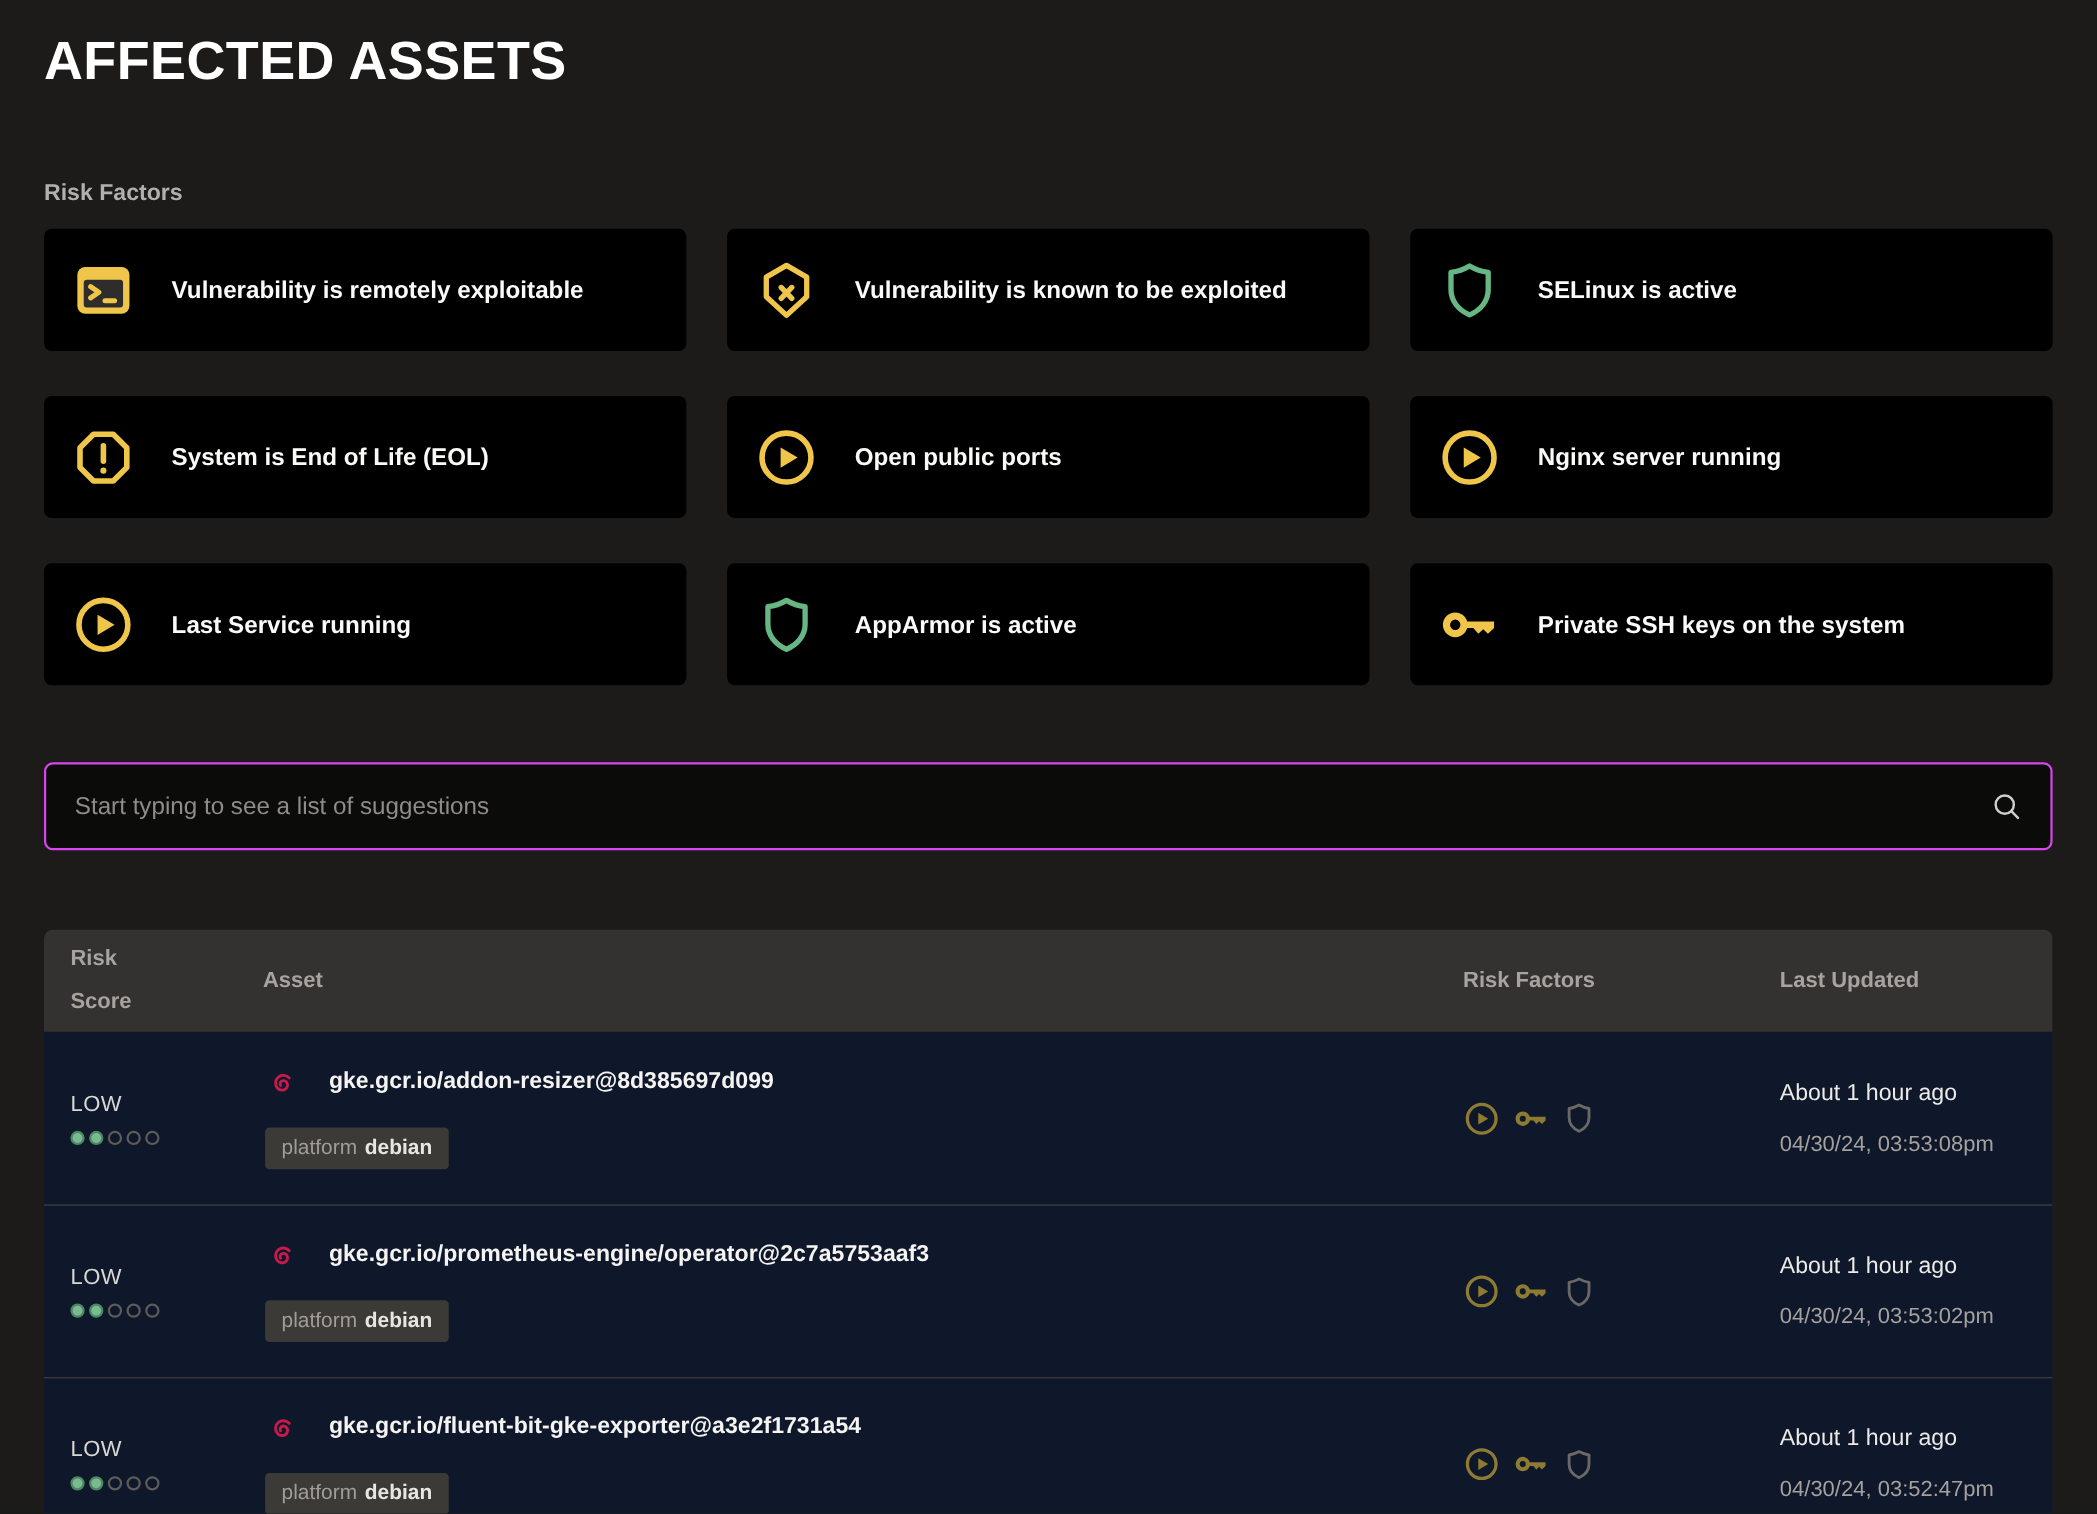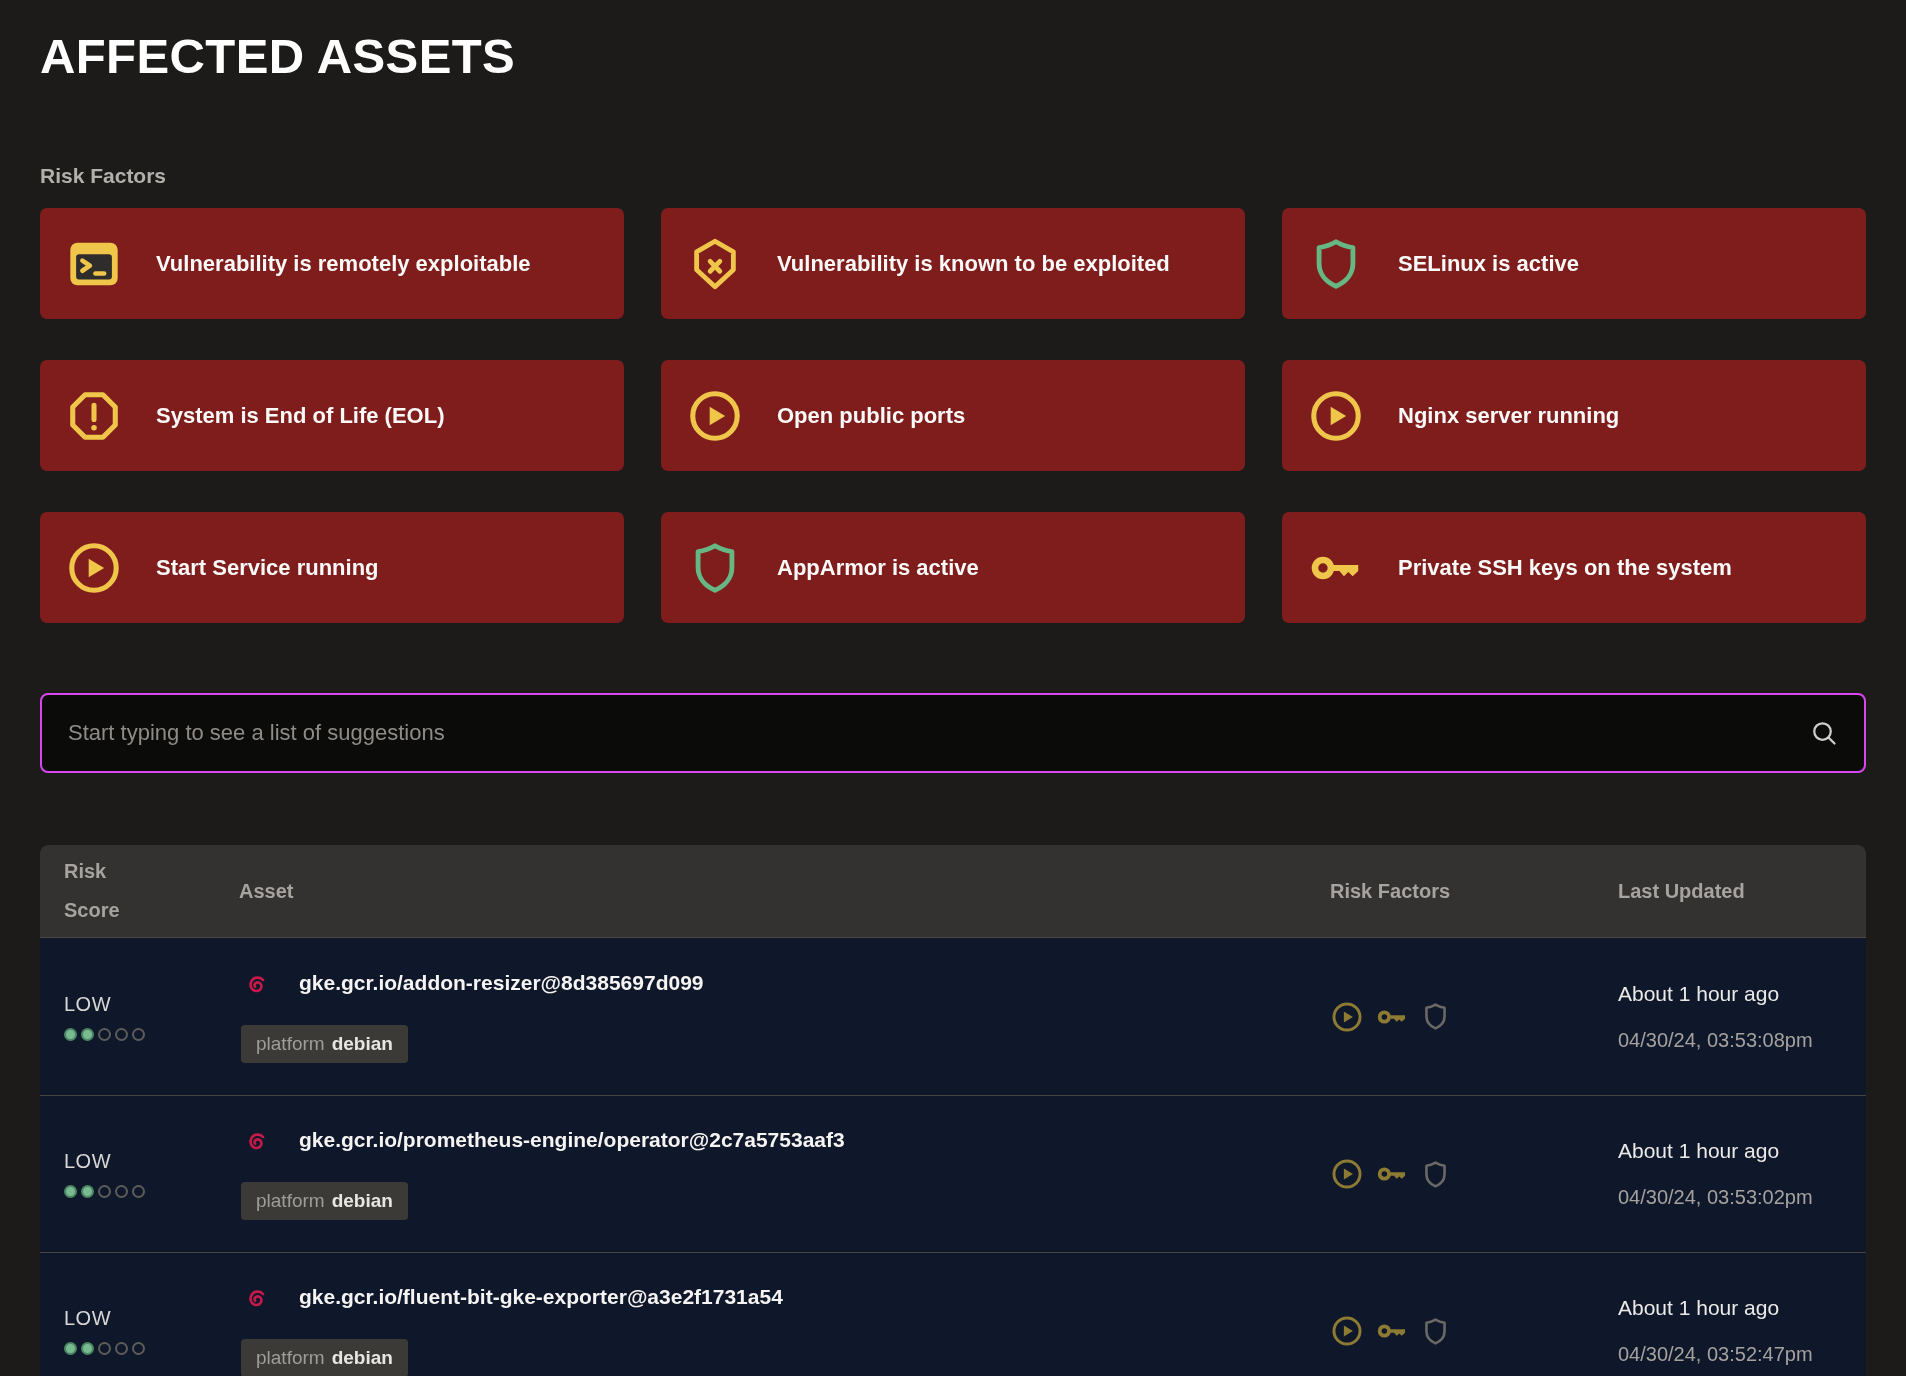--- a/index.html
+++ b/index.html
@@ -44,7 +44,7 @@
     row-gap: 41px;
   }
   .card {
-    background: #7f1d1d;
+    background: #000000;
     border-radius: 7px;
     height: 111px;
     display: flex;

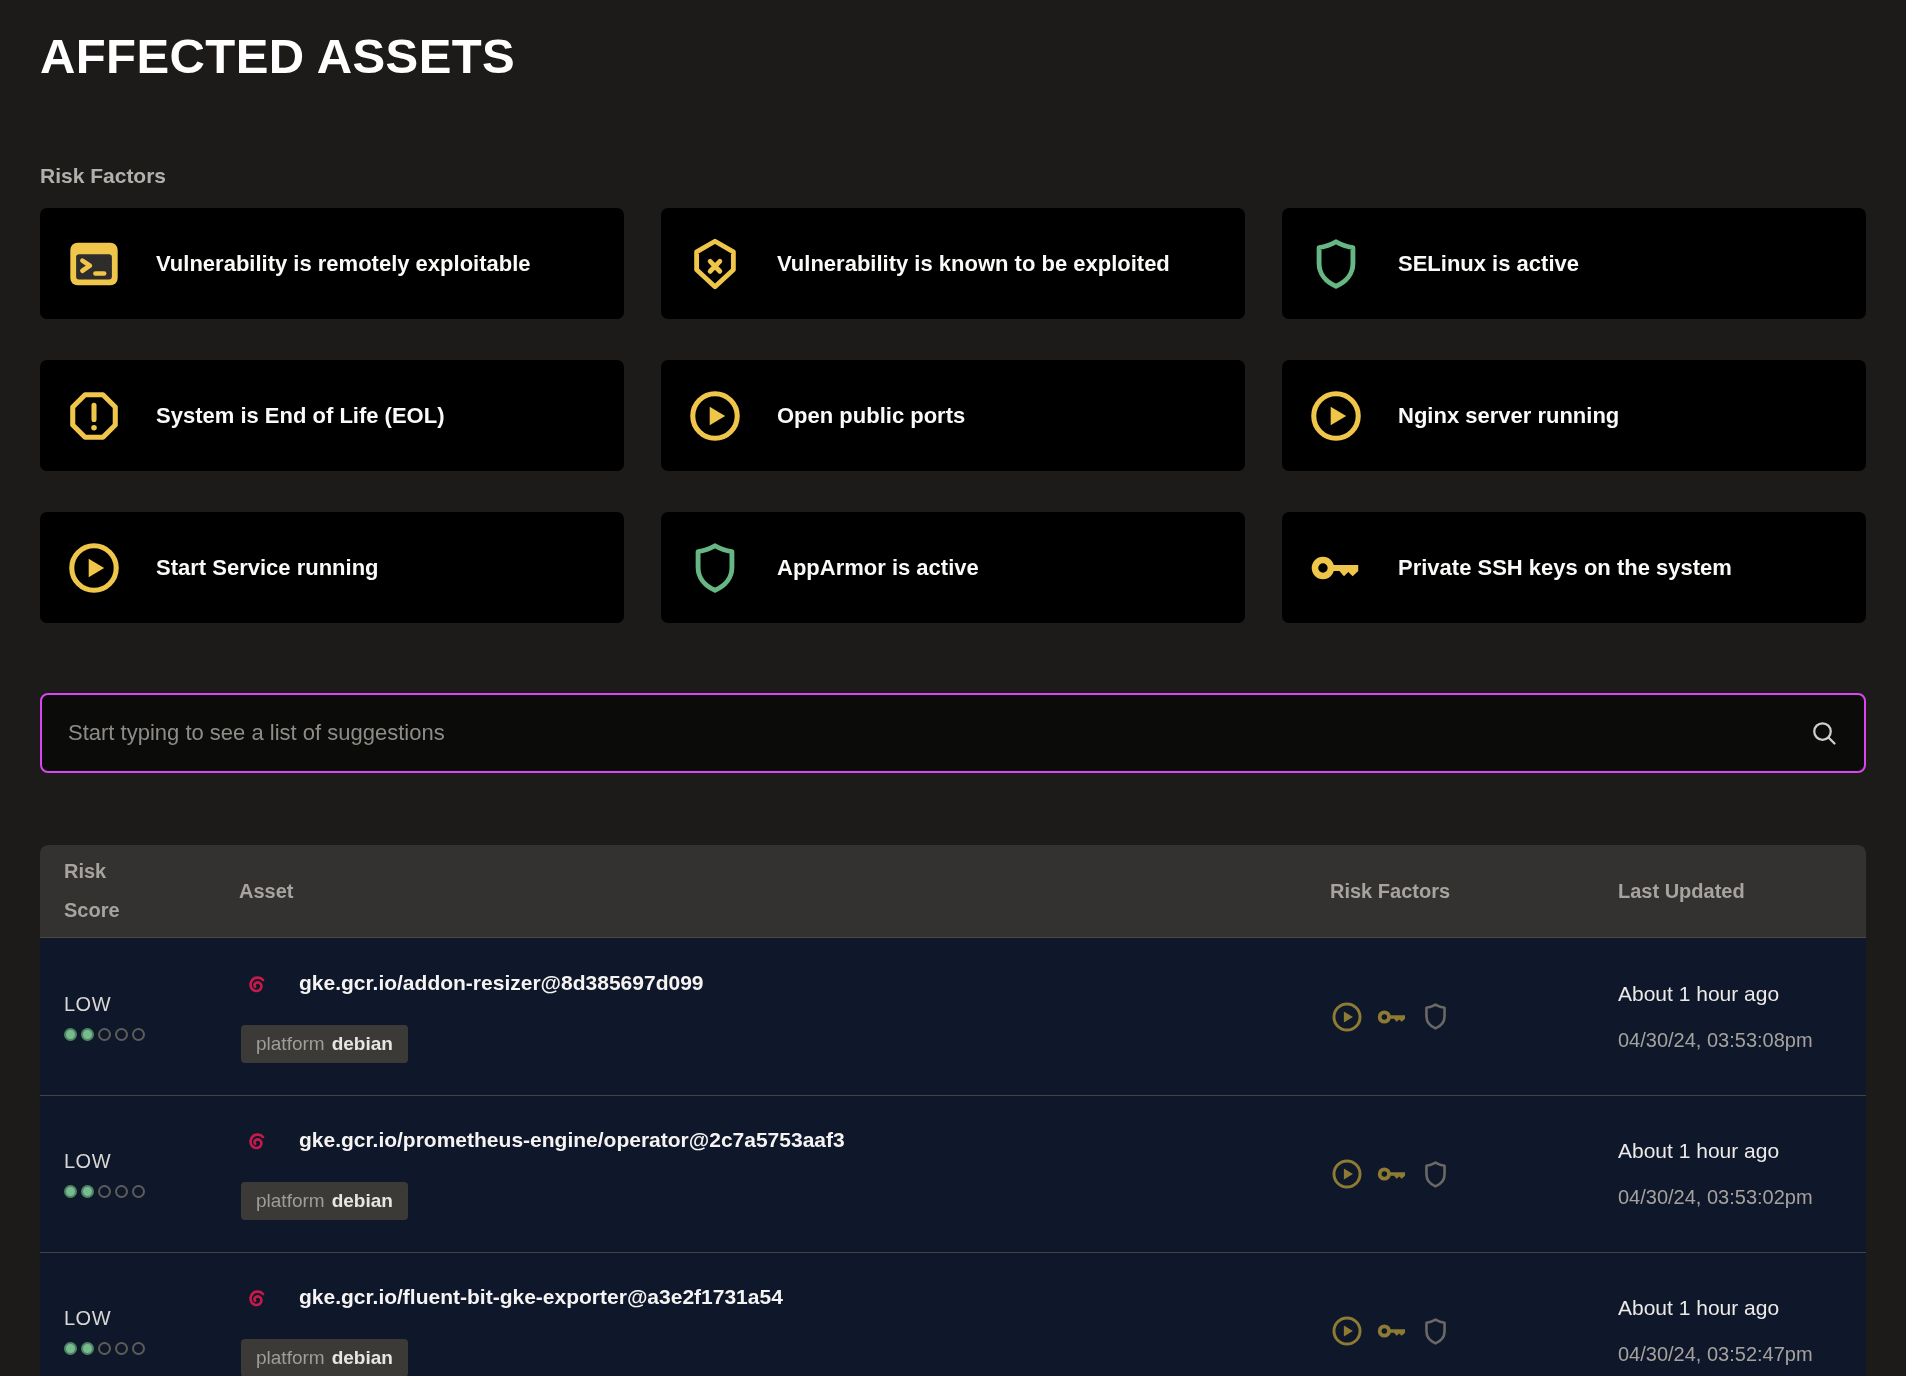--- a/index.html
+++ b/index.html
@@ -257,7 +257,7 @@
       <path d="M9.8 8.2 L16.2 12 L9.8 15.8 Z" fill="#f0c64a"></path>
           </svg>
         </span>
-    <span class="card-label">Start Service running</span>
+    <span class="card-label">Last Service running</span>
   </div>
       <div class="card">
     <span class="card-icon">

